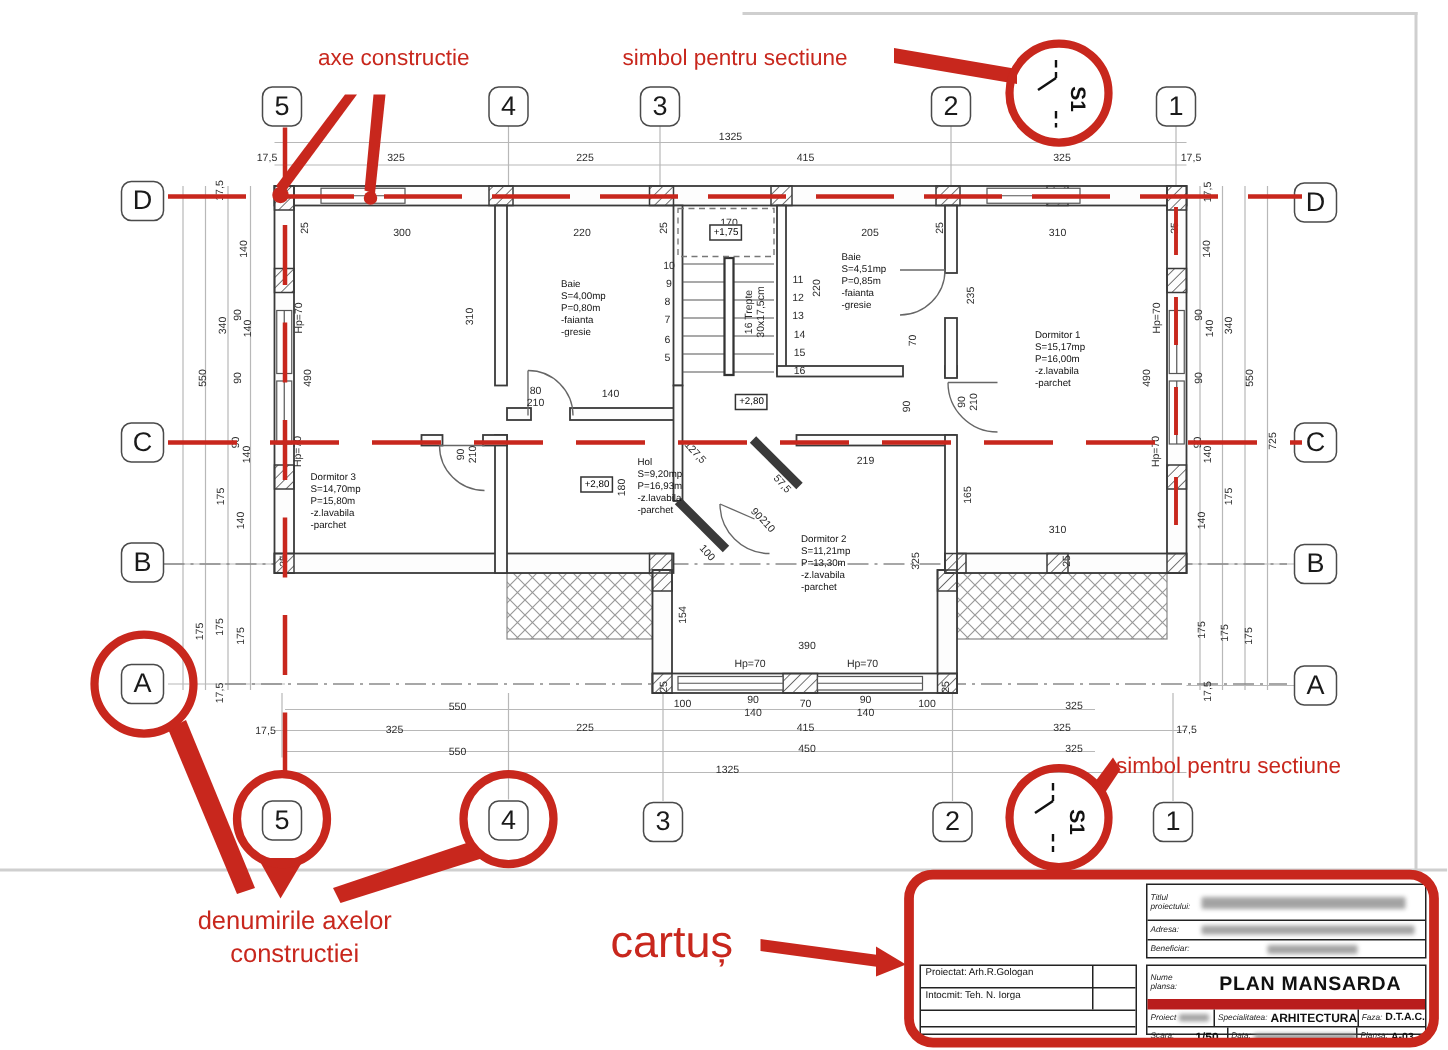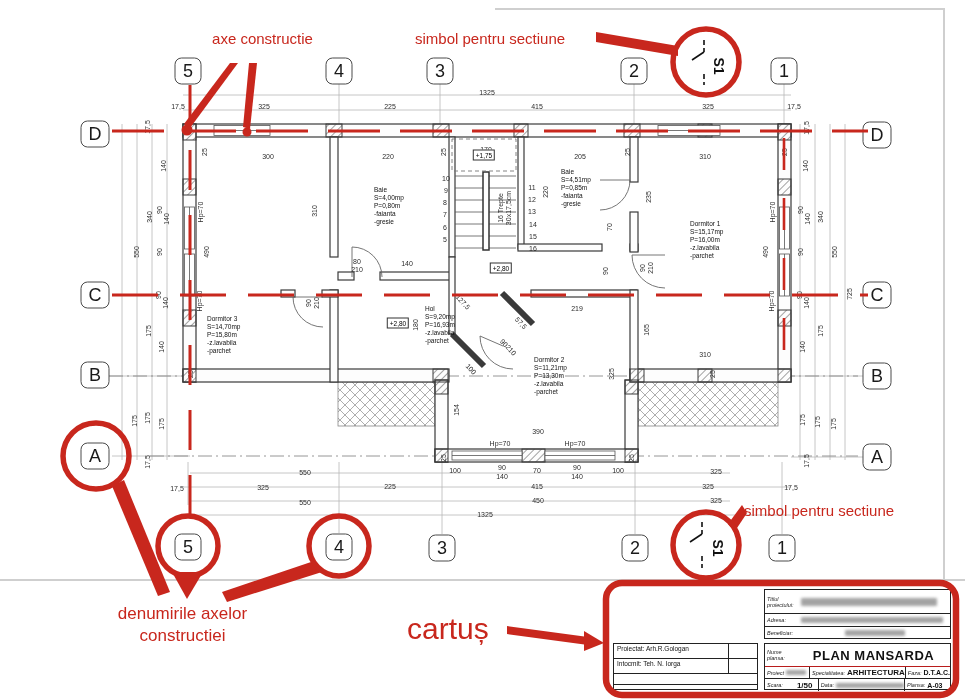--- a/index.html
+++ b/index.html
@@ -28,7 +28,7 @@
   #ann-axe{left:200px;top:30px;width:125px;text-align:center;font-size:15px;line-height:17px;font-weight:normal;}
   #ann-simbol-top{left:415px;top:30px;font-size:15px;font-weight:normal;}
   #ann-simbol-bottom{left:744px;top:502px;font-size:15px;font-weight:normal;}
-  #ann-denumirile{left:110px;top:603px;width:145px;text-align:center;font-size:17px;line-height:22px;font-weight:normal;}
+  #ann-denumirile{left:124px;top:603px;width:145px;text-align:center;font-size:17px;line-height:22px;font-weight:normal;}
   #ann-cartus{left:407px;top:612px;font-size:30px;font-weight:normal;}
   .frame{position:absolute;background:#cfcfcf;z-index:0;}
 </style>

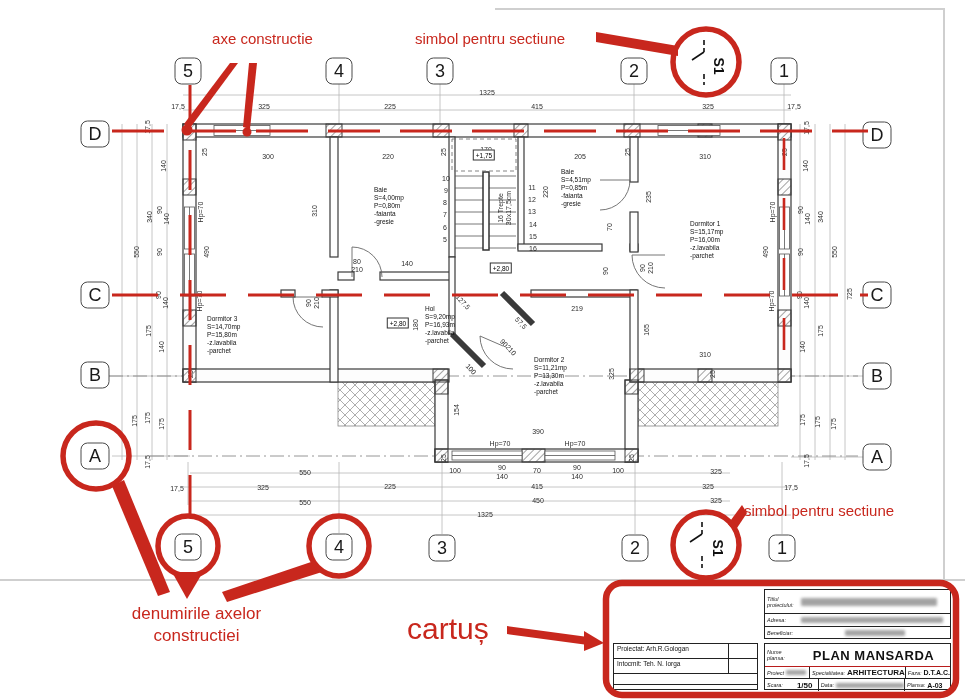--- a/index.html
+++ b/index.html
@@ -399,7 +399,7 @@
     </div>
 
     <div class="tb-box" style="left:151px;top:54px;width:187px;height:47px;">
-      <div style="display:flex;border-bottom:1px solid #b91c1c;height:22px;align-items:center;">
+      <div style="display:flex;border-bottom:7px solid #b91c1c;height:22px;align-items:center;">
         <span class="tb-label" style="width:30px;padding-left:2px;line-height:6px;">Nume plansa:</span>
         <span style="flex:1;text-align:center;font-size:13px;font-weight:bold;letter-spacing:0.5px;">PLAN MANSARDA</span>
       </div>

